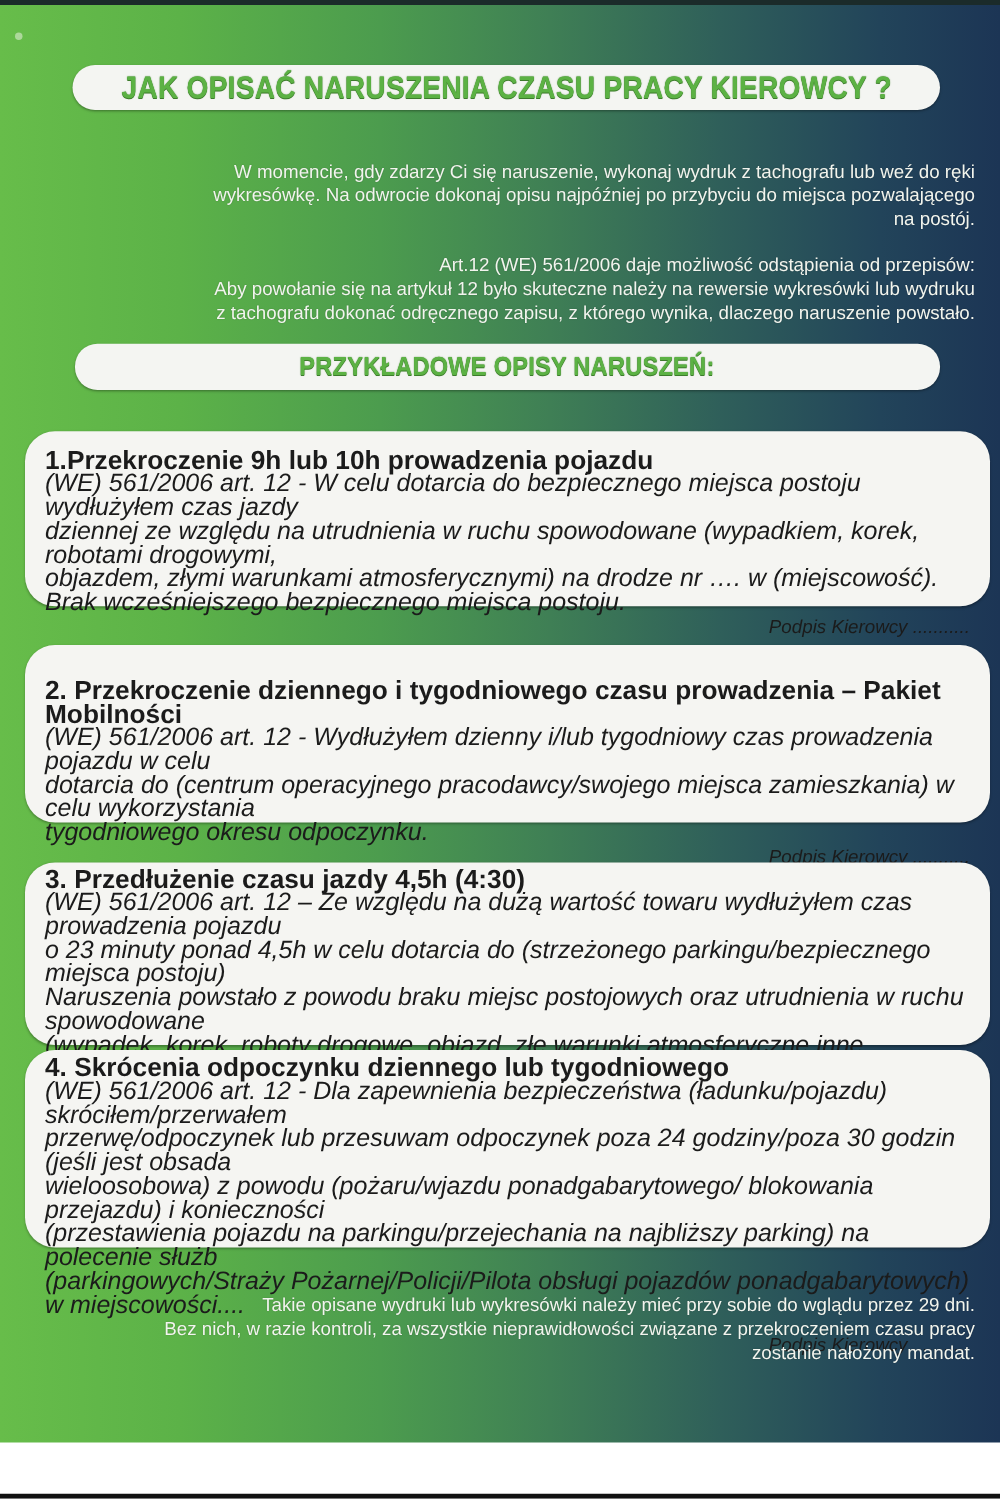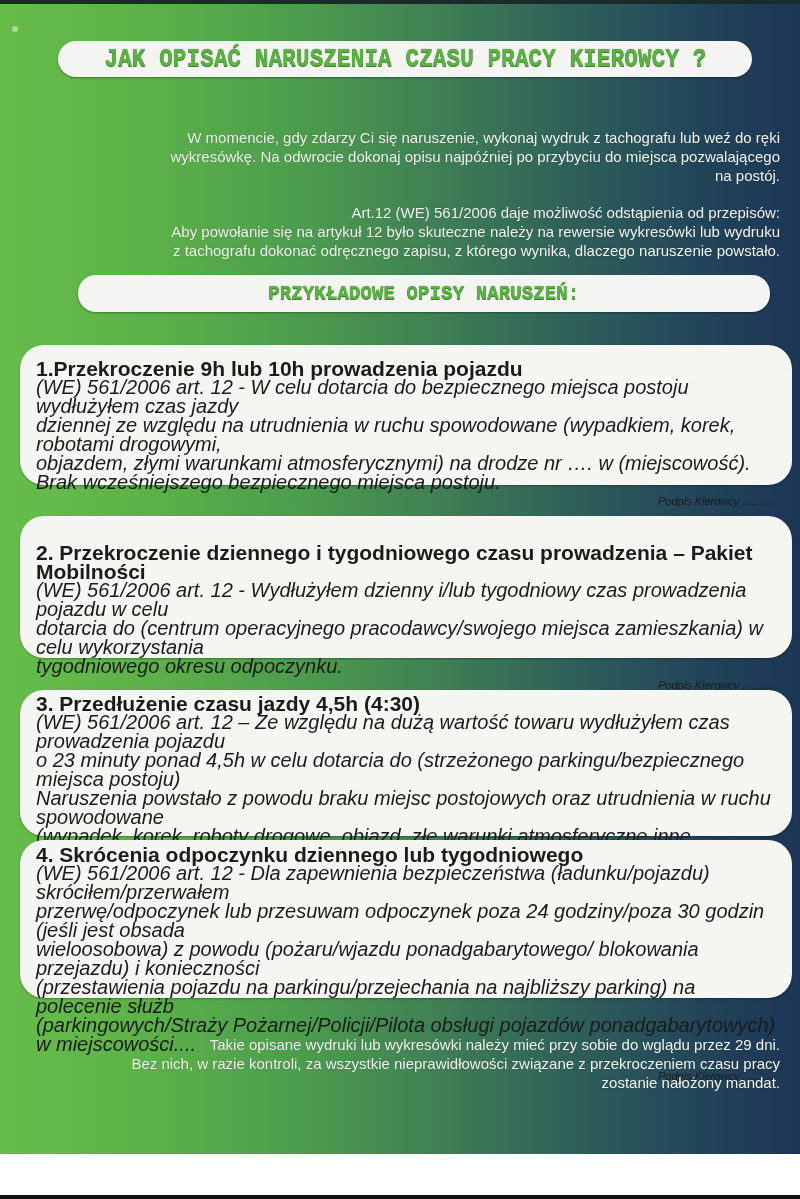--- a/index.html
+++ b/index.html
@@ -48,7 +48,7 @@
 <div class="poster">
   <div class="scan-dot"></div>
 
-  <div class="pill" style="left:58px; top:37px; width:694px; height:36px;font-family:Liberation Mono, monospace;">
+  <div class="pill" style="left:58px; top:48px; width:694px; height:36px;">
     <span class="pill-title" style="font-size:25px;">JAK OPISAĆ NARUSZENIA CZASU PRACY KIEROWCY ?</span>
   </div>
 

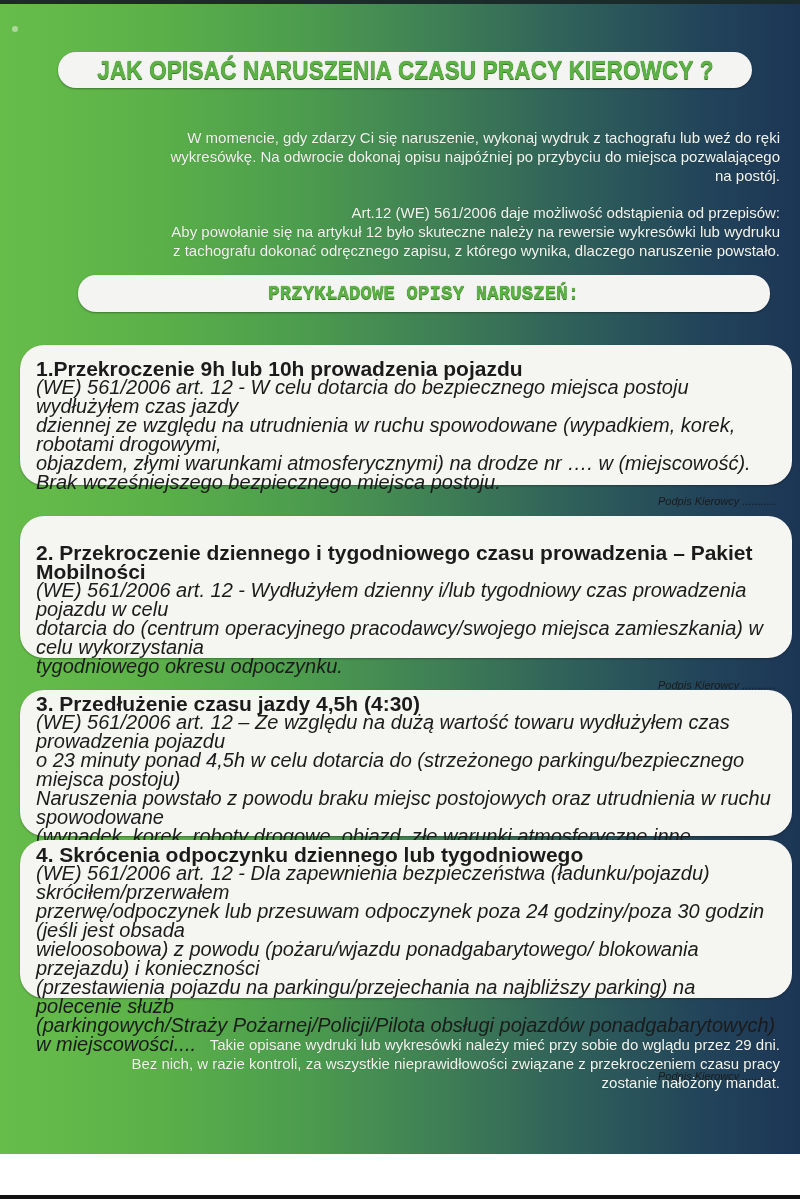--- a/index.html
+++ b/index.html
@@ -64,7 +64,7 @@
     <p>z tachografu dokonać odręcznego zapisu, z którego wynika, dlaczego naruszenie powstało.</p>
   </div>
 
-  <div class="pill" style="left:78px; top:271px; width:692px; height:37px;font-family:Liberation Mono, monospace;">
+  <div class="pill" style="left:60px; top:271px; width:692px; height:37px;">
     <span class="pill-title" style="font-size:21px;">PRZYKŁADOWE OPISY NARUSZEŃ:</span>
   </div>
 

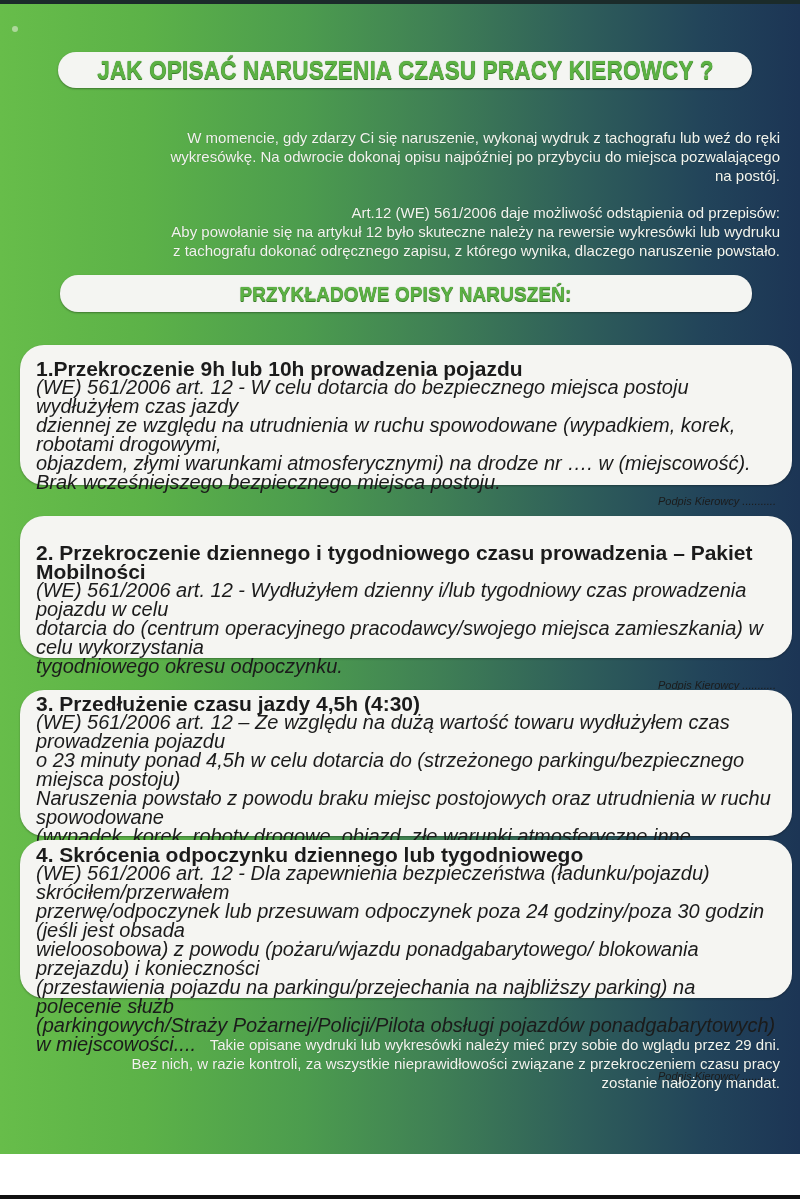--- a/index.html
+++ b/index.html
@@ -37,7 +37,7 @@
     }
     .card-title { font-weight: bold; font-size: 21px; line-height: 19px; margin: 0; }
     .card-body { font-style: italic; font-size: 20px; line-height: 19px; margin: 0; }
-    .card-sign { font-style: italic; font-size: 11px; line-height: 19px; text-align: right; margin: 0; padding-right: 2px; }
+    .card-sign { font-style: italic; font-size: 15px; line-height: 19px; text-align: right; margin: 0; padding-right: 2px; }
     .scan-dot { position:absolute; left:12px; top:22px; width:6px; height:6px; border-radius:50%; background:rgba(220,235,210,0.6); }
   </style>
 </head>

